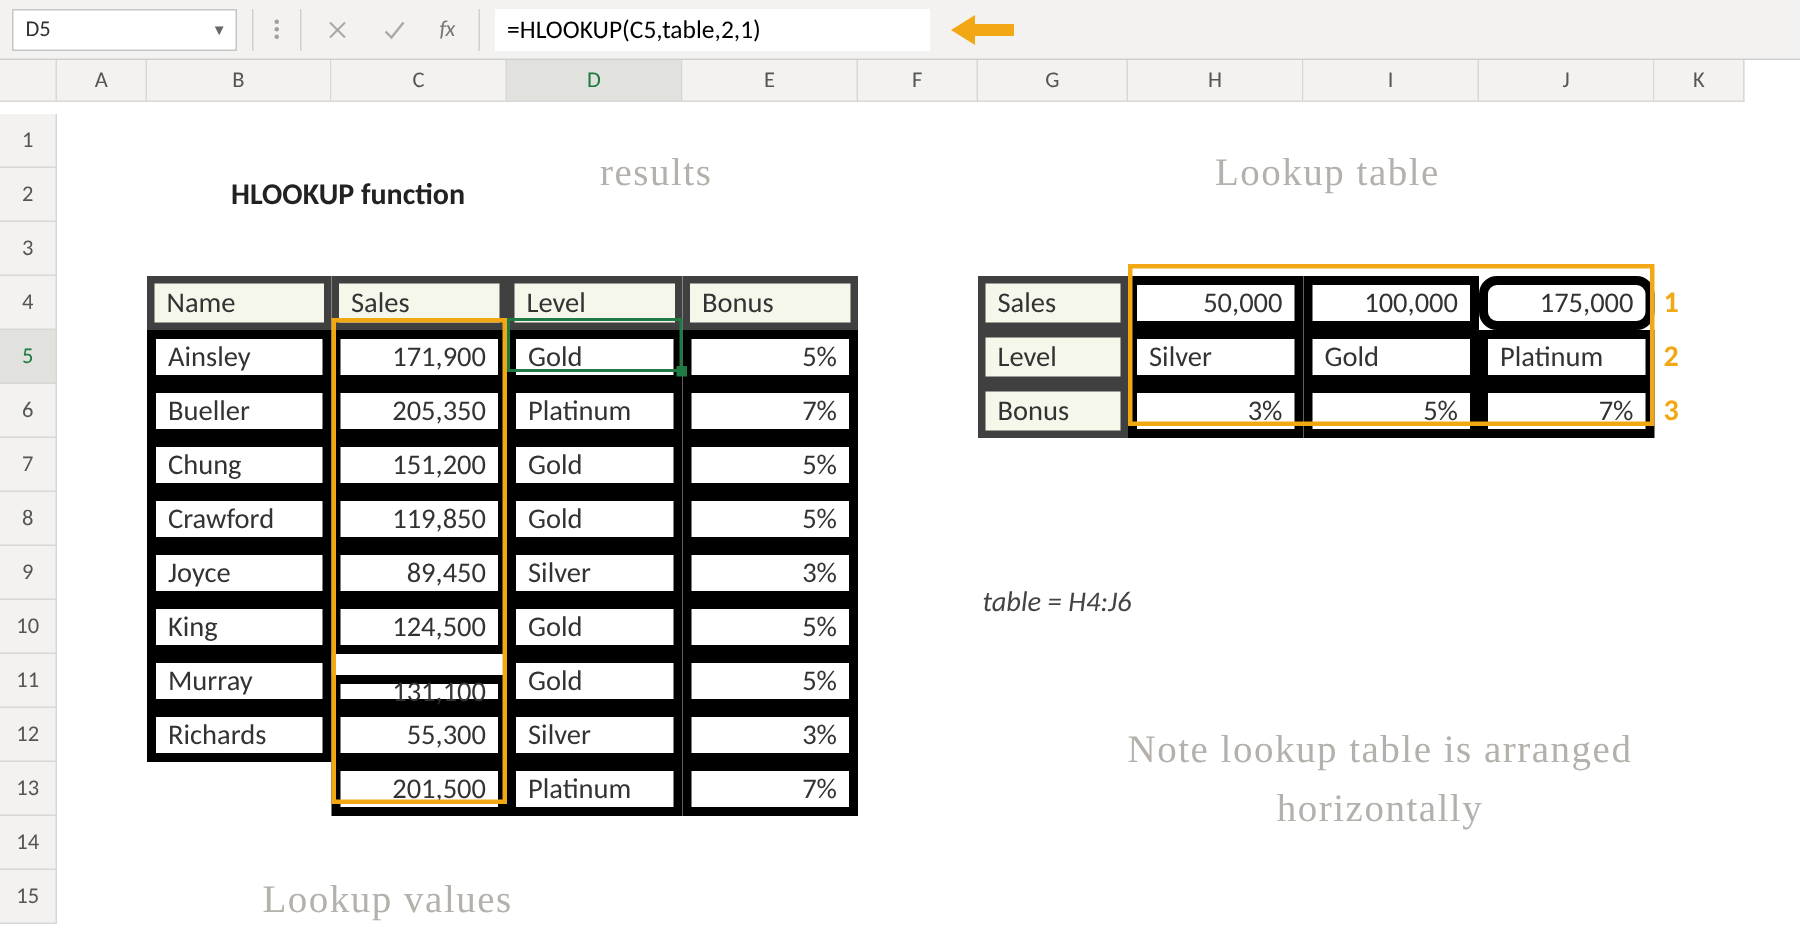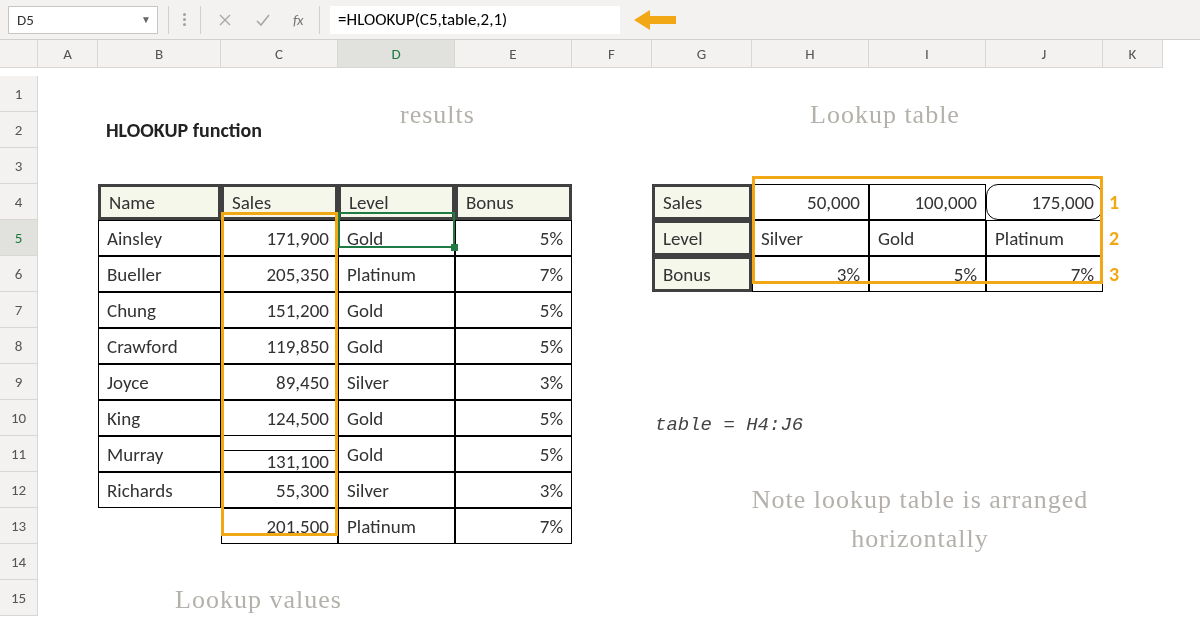--- a/index.html
+++ b/index.html
@@ -120,6 +120,7 @@
     font-weight: bold;
     font-size: 20px;
     color: #222;
+    margin-left: 48px;
   }
 
   

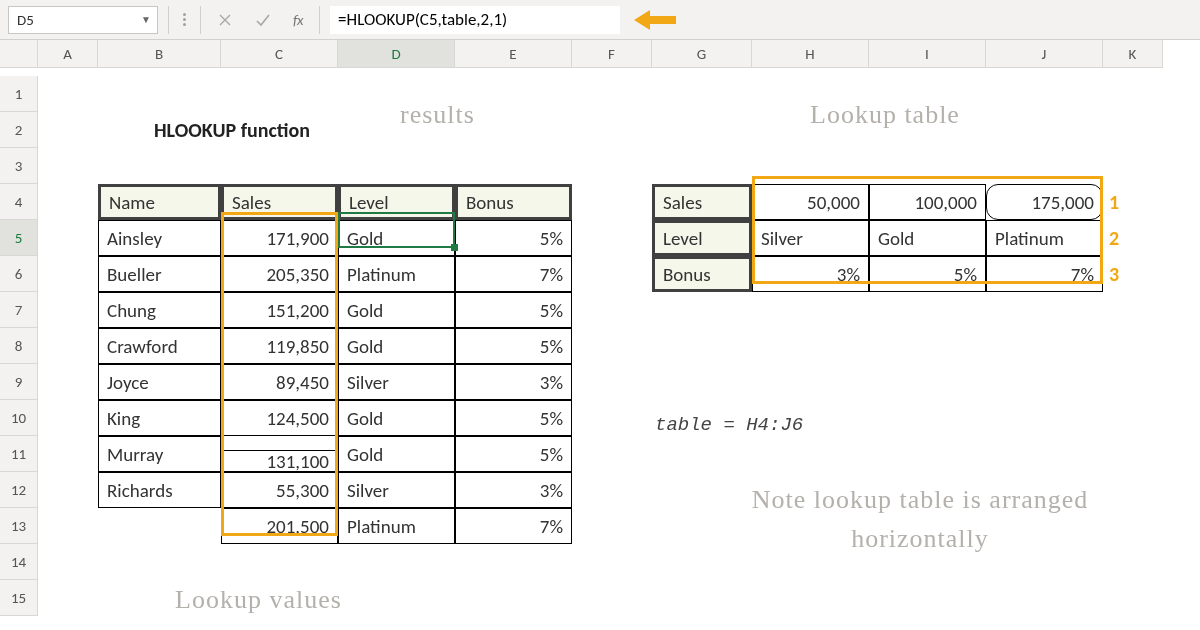--- a/index.html
+++ b/index.html
@@ -111,7 +111,7 @@
   .cell.right { justify-content: flex-end; }
   .cell.hdr {
     background: #f4f7ea;
-    border: 3px solid #404040;
+    border: 5px solid #404040;
   }
   .cell.tblcell {
     border: 1px solid #000000;

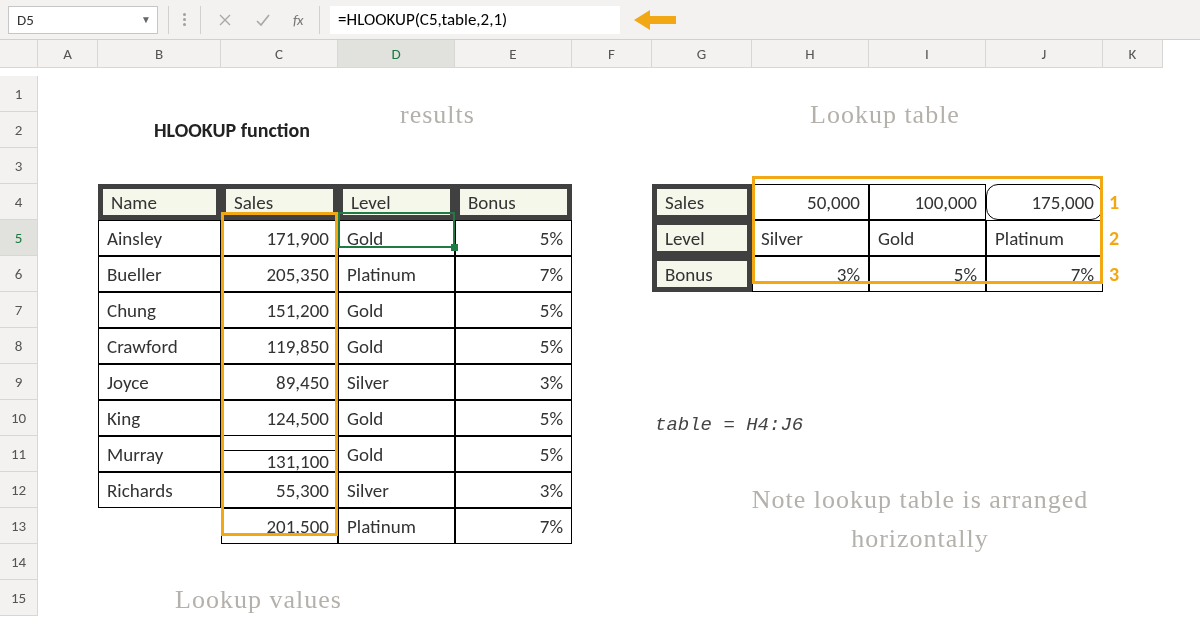--- a/index.html
+++ b/index.html
@@ -114,7 +114,7 @@
     border: 5px solid #404040;
   }
   .cell.tblcell {
-    border: 1px solid #000000;
+    border: 6px solid #000000;
   }
   .cell.title {
     font-weight: bold;

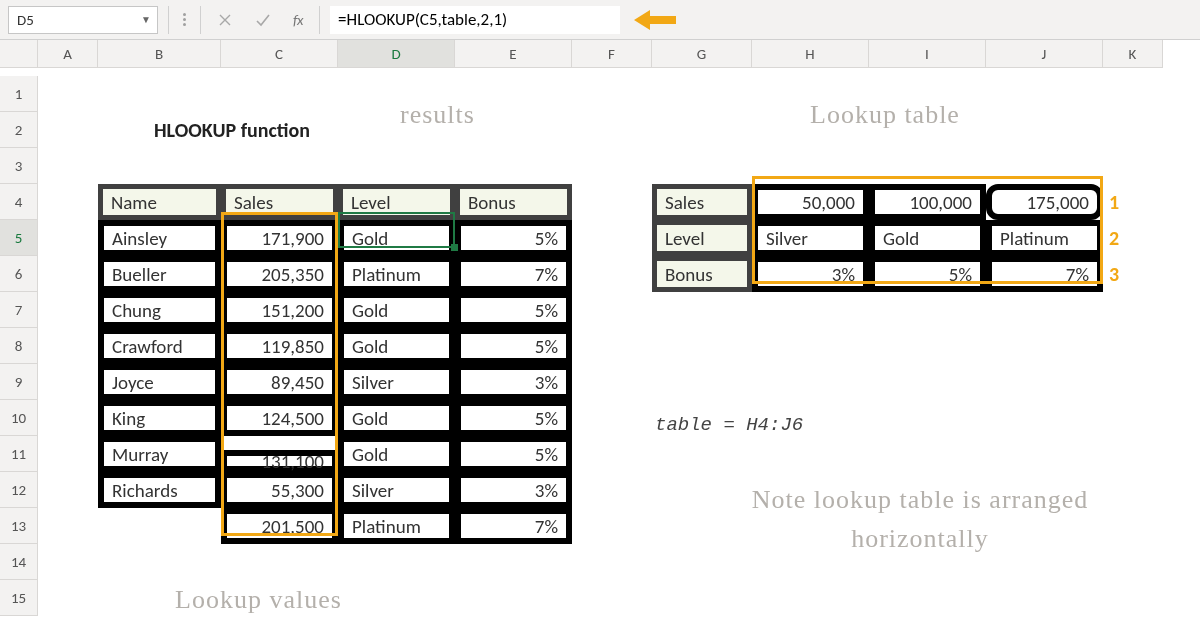--- a/index.html
+++ b/index.html
@@ -318,6 +318,6 @@
 <div class="hand" style="left:810px; top:100px;">Lookup table</div>
 <div class="hand" style="left:175px; top:585px;">Lookup values</div>
 <div class="hand" style="left:740px; top:480px; width:360px; text-align:center; line-height:1.5;">Note lookup table is arranged horizontally</div>
-<div class="formula-note" style="left:655px; top:414px;font-family:Liberation Mono, monospace;">table = H4:J6</div>
+<div class="formula-note" style="left:655px; top:390px;">table = H4:J6</div>
 
 </body></html>

